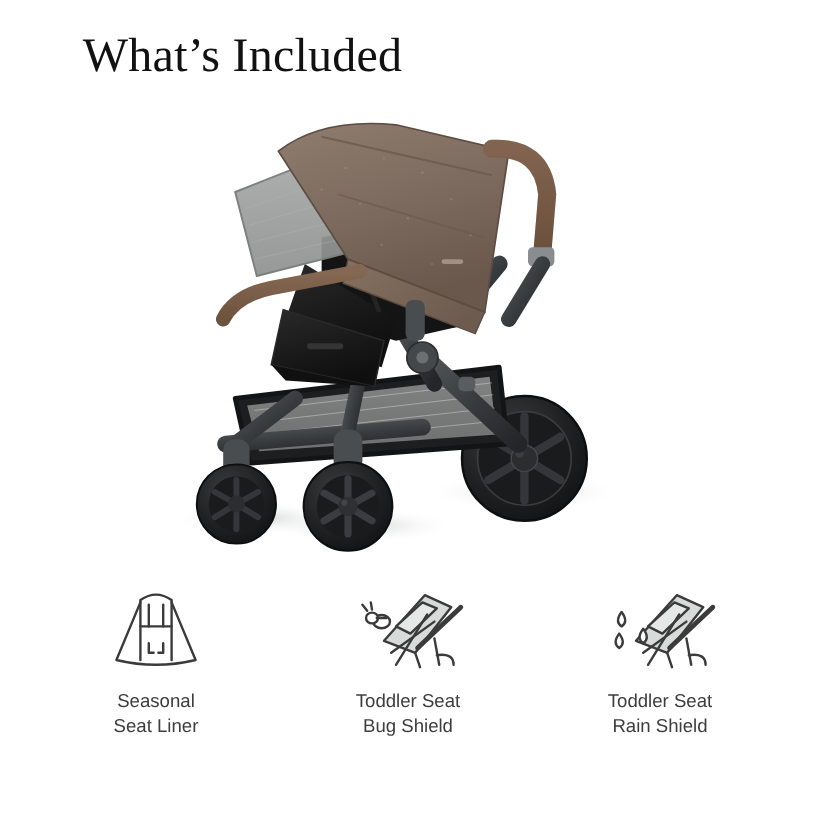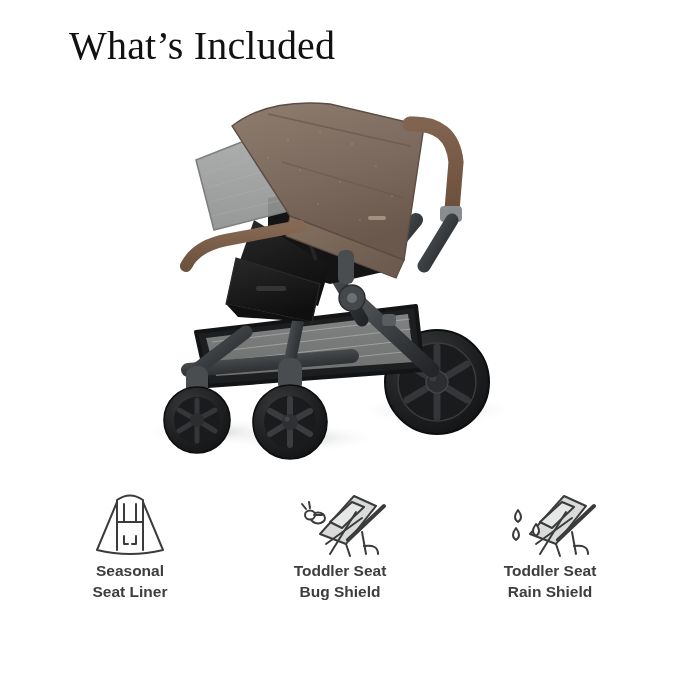--- a/index.html
+++ b/index.html
@@ -63,10 +63,11 @@
     justify-content: center;
   }
   .item-label {
+    margin-top: 14px;
     text-align: center;
     font-family: "Liberation Sans", sans-serif;
     font-size: 15.5px;
-    font-weight: 700;
+    font-weight: 400;
     line-height: 21px;
     color: #3d3d3d;
     white-space: pre-line;

